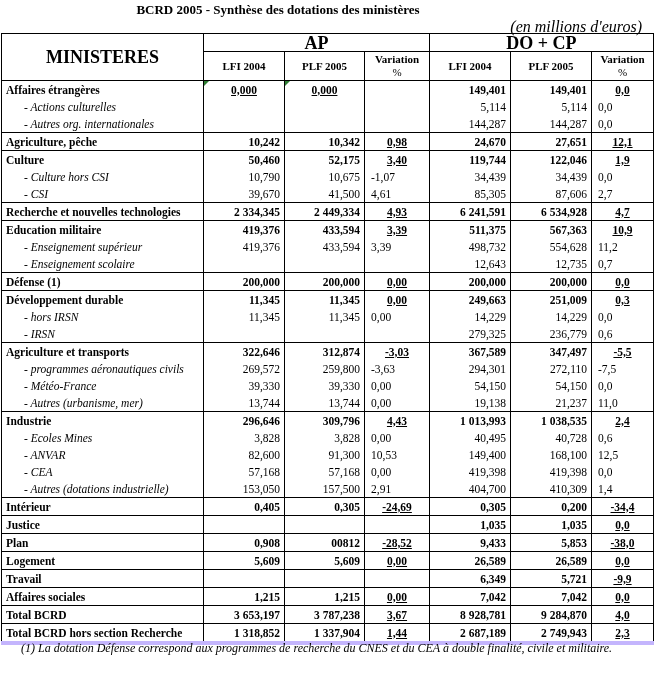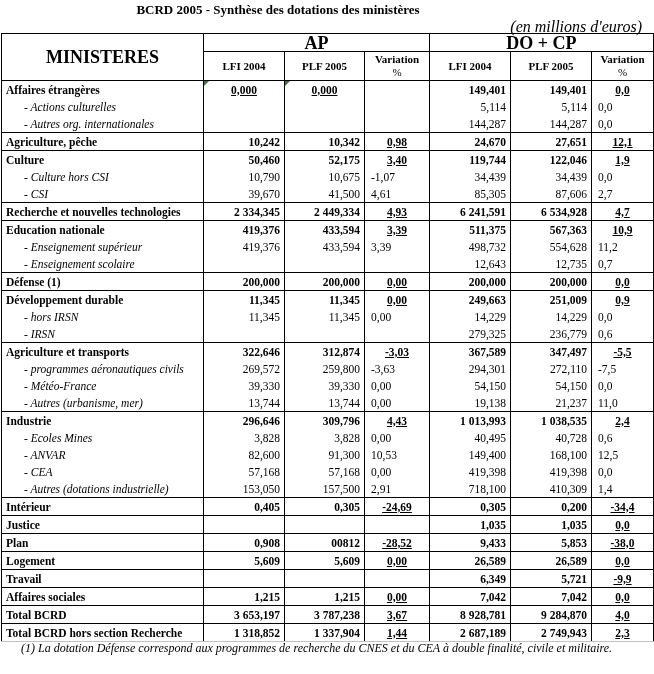--- a/index.html
+++ b/index.html
@@ -132,7 +132,7 @@
         <td class="varc">4,7</td>
       </tr>
       <tr class="main">
-        <td class="label">Education nationale</td>
+        <td class="label">Education militaire</td>
         <td class="num">419,376</td>
         <td class="num">433,594</td>
         <td class="varc">3,39</td>

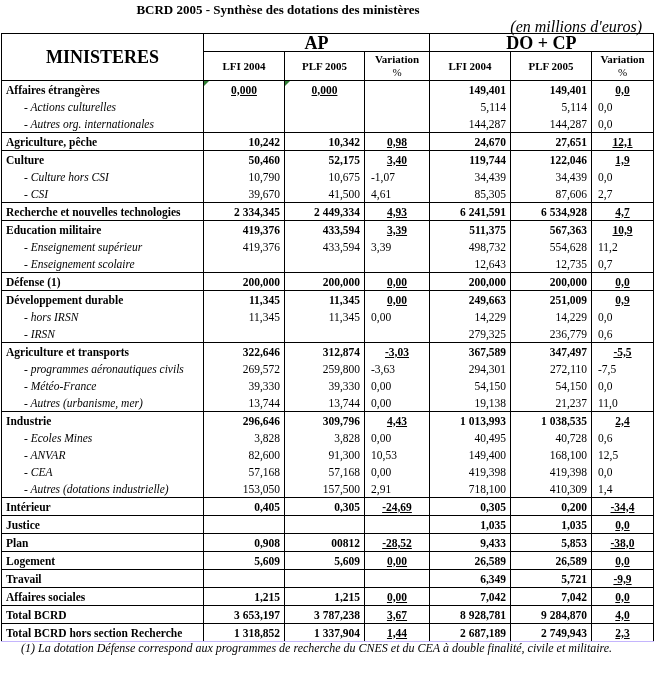--- a/index.html
+++ b/index.html
@@ -174,7 +174,7 @@
         <td class="varc">0,00</td>
         <td class="num">249,663</td>
         <td class="num">251,009</td>
-        <td class="varc">0,9</td>
+        <td class="varc">0,3</td>
       </tr>
       <tr class="sub">
         <td class="label">- hors IRSN</td>

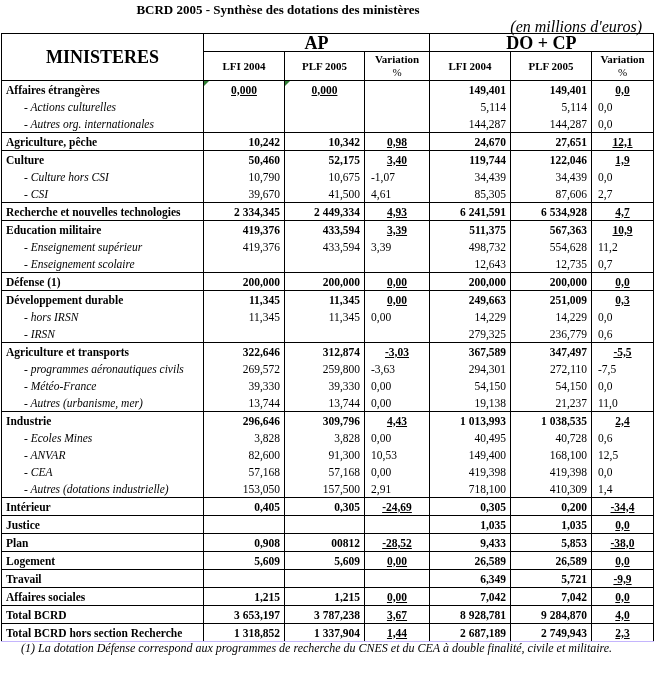--- a/index.html
+++ b/index.html
@@ -271,7 +271,7 @@
         <td class="num">153,050</td>
         <td class="num">157,500</td>
         <td class="var">2,91</td>
-        <td class="num">718,100</td>
+        <td class="num">404,700</td>
         <td class="num">410,309</td>
         <td class="var">1,4</td>
       </tr>

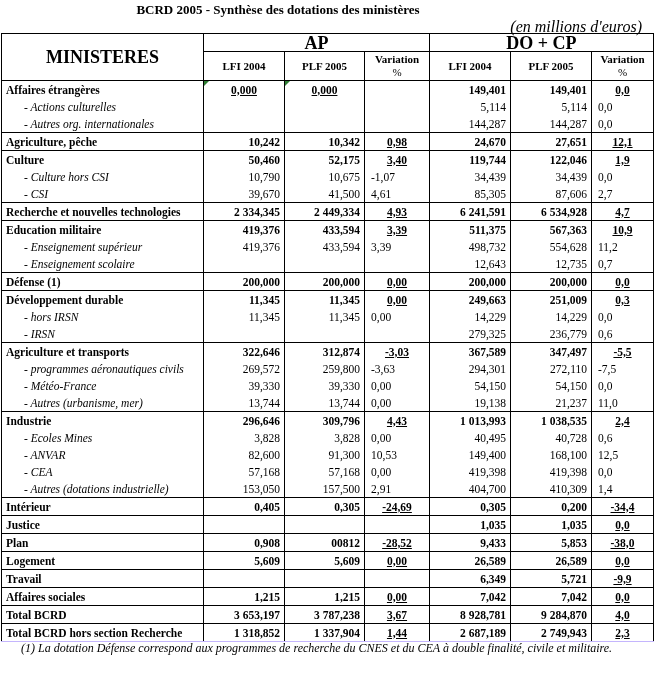--- a/index.html
+++ b/index.html
@@ -20,7 +20,7 @@
   td.varc { text-align:center;text-decoration:underline; }
   tr.main td { border-top:1px solid #000; font-weight:bold; }
   tr.sub td.label { padding-left:22px;font-style:italic; }
-  tr.last td { border-bottom:1px solid #c4b5fd; }
+  tr.last td { border-bottom:4px solid #c4b5fd; }
   td.mark { position:relative; }
   td.mark::before { content:""; position:absolute; left:0; top:0; width:0; height:0;
            border-top:5px solid #2e7d32; border-right:5px solid transparent; }

